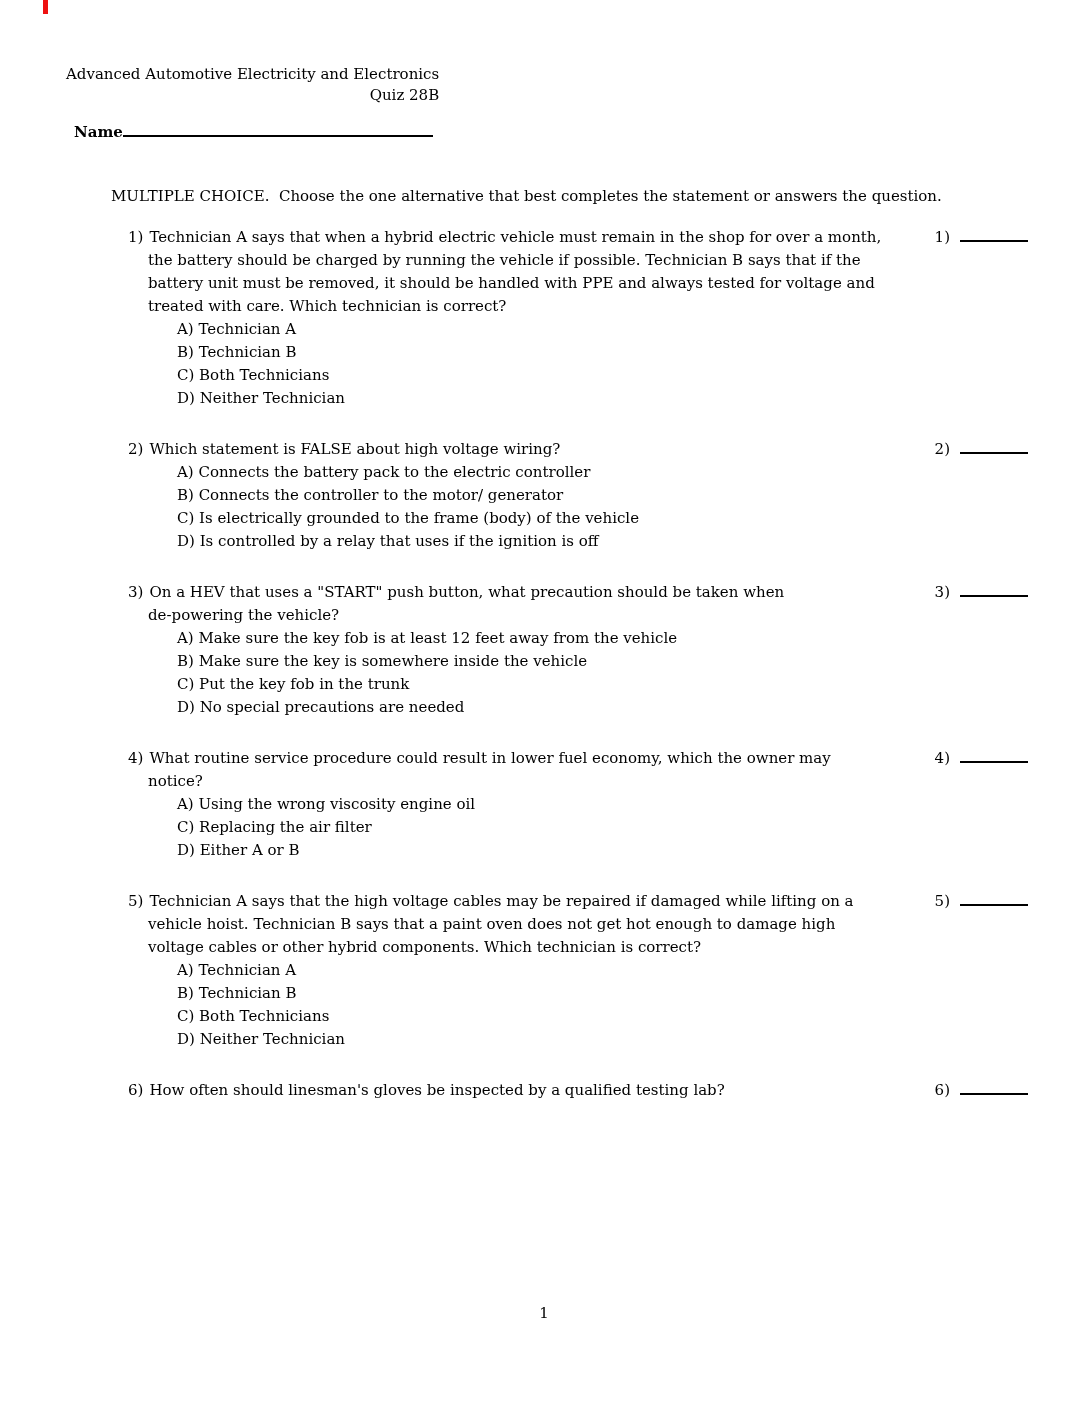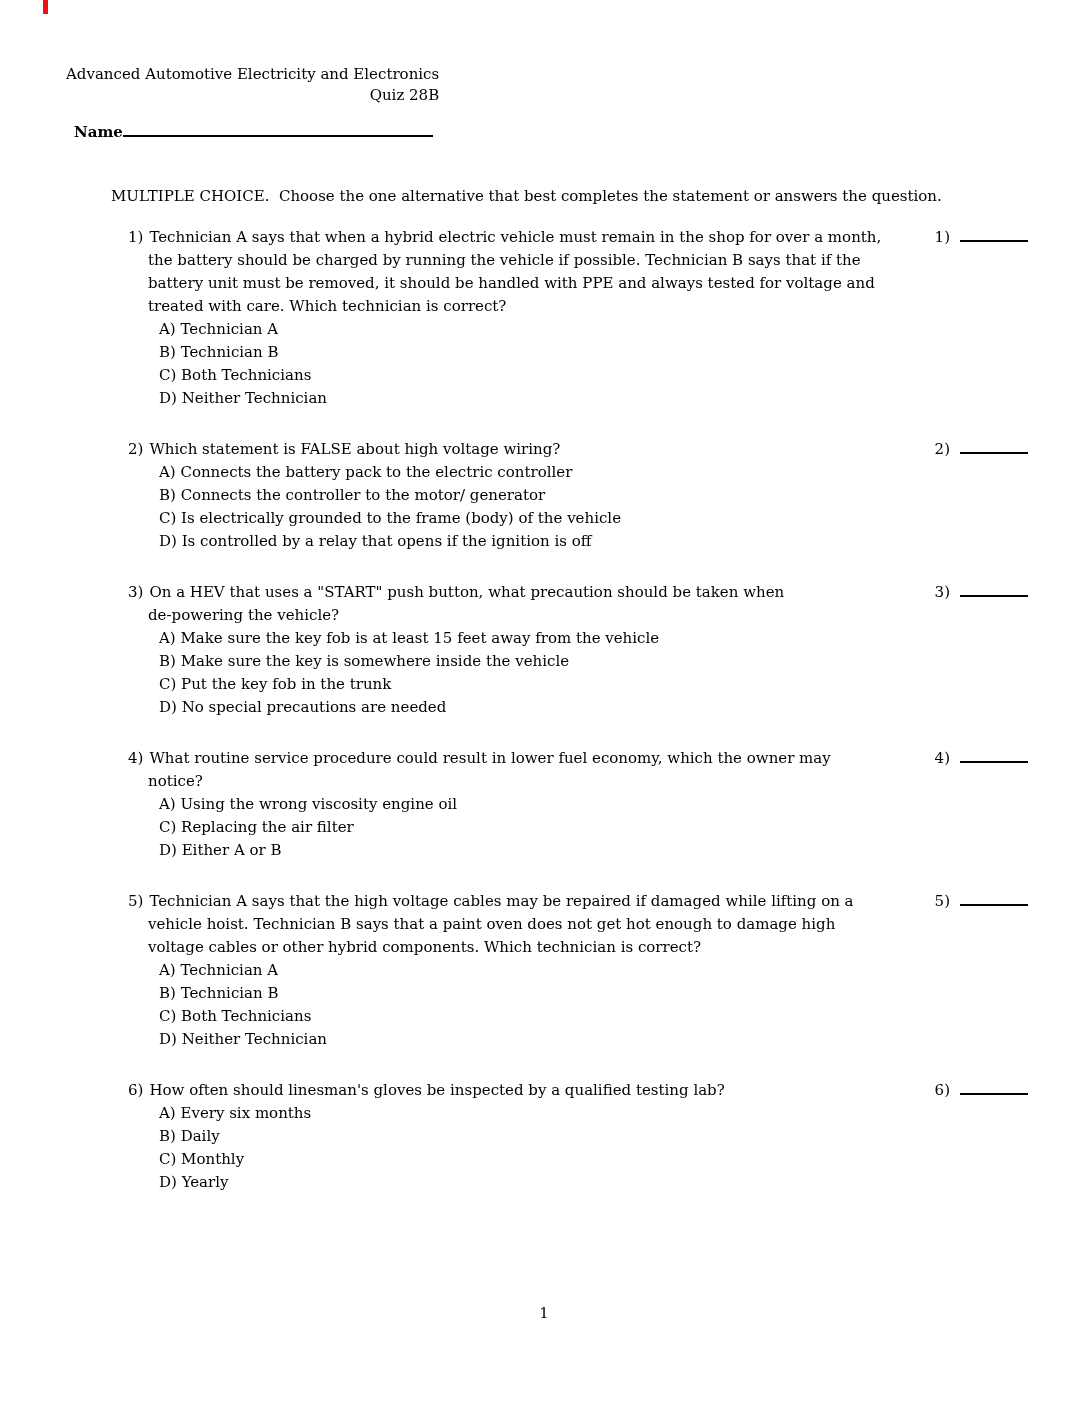--- a/index.html
+++ b/index.html
@@ -72,7 +72,7 @@
   .qline { white-space: nowrap; }
   .qline.first { text-indent: -20px; }
   .qnum { display: inline-block; text-indent: 0; margin-right: 6px; }
-  .choices { margin-left: 11px; }
+  .choices { margin-left: 29px; }
   .choice { white-space: nowrap; }
   .answer-blank {
     position: absolute;

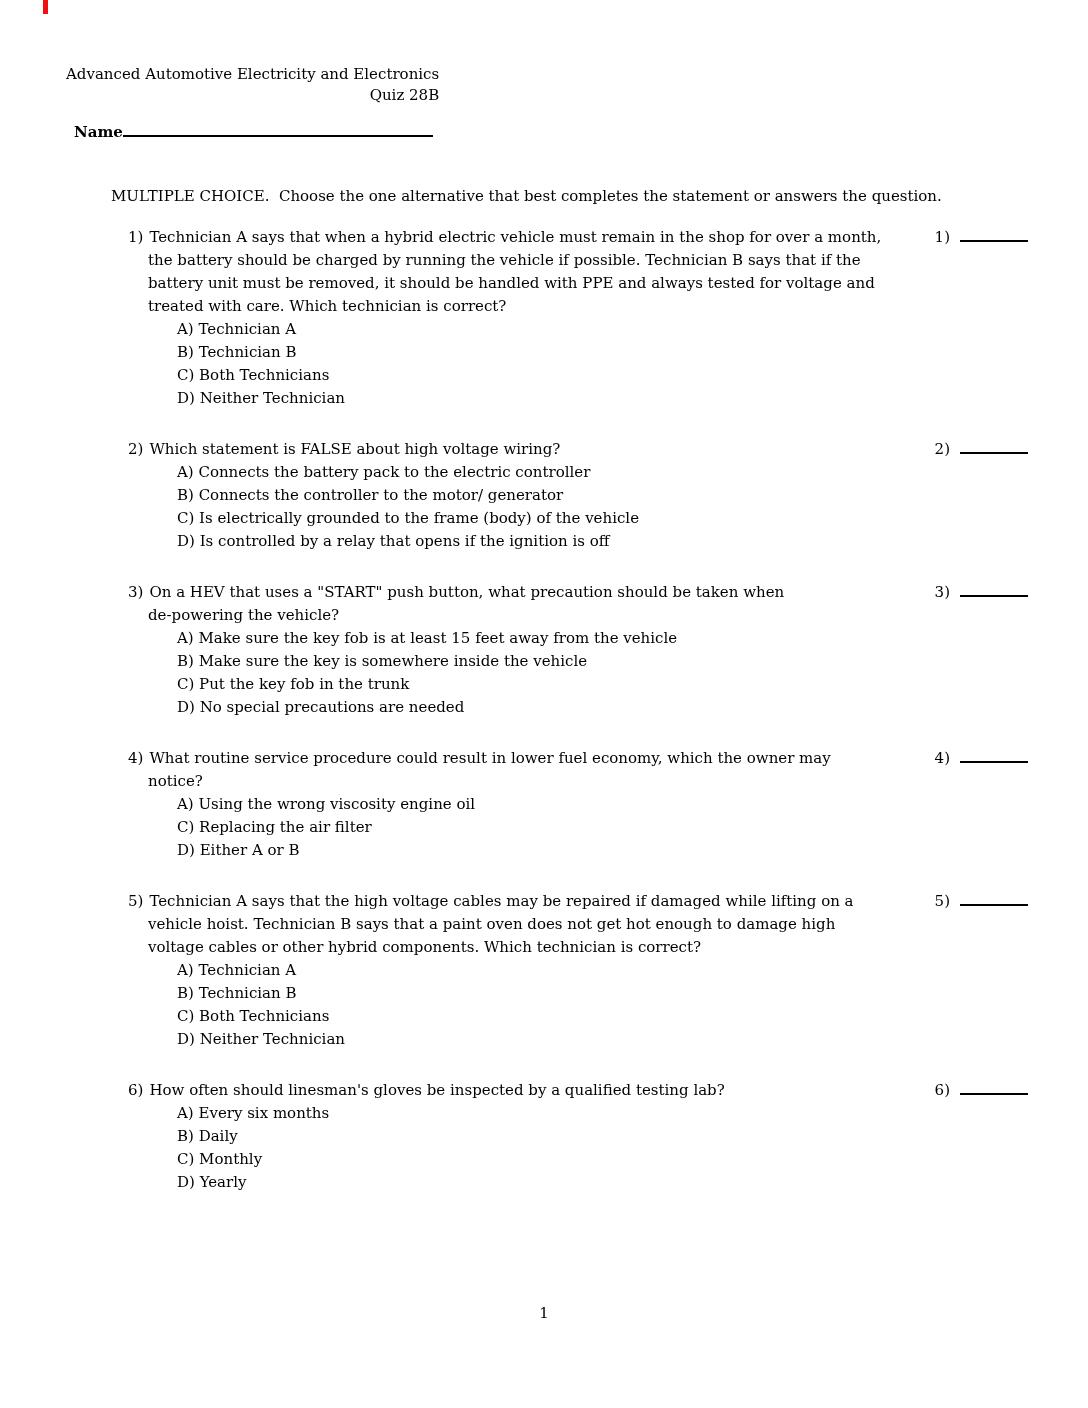--- a/index.html
+++ b/index.html
@@ -144,7 +144,7 @@
           <div class="choice">A) Connects the battery pack to the electric controller</div>
           <div class="choice">B) Connects the controller to the motor/ generator</div>
           <div class="choice">C) Is electrically grounded to the frame (body) of the vehicle</div>
-          <div class="choice">D) Is controlled by a relay that opens if the ignition is off</div>
+          <div class="choice">D) Is controlled by a relay that uses if the ignition is off</div>
         </div>
     <div class="answer-blank">
       <span class="ans-num">2)</span><span class="ans-line"></span>

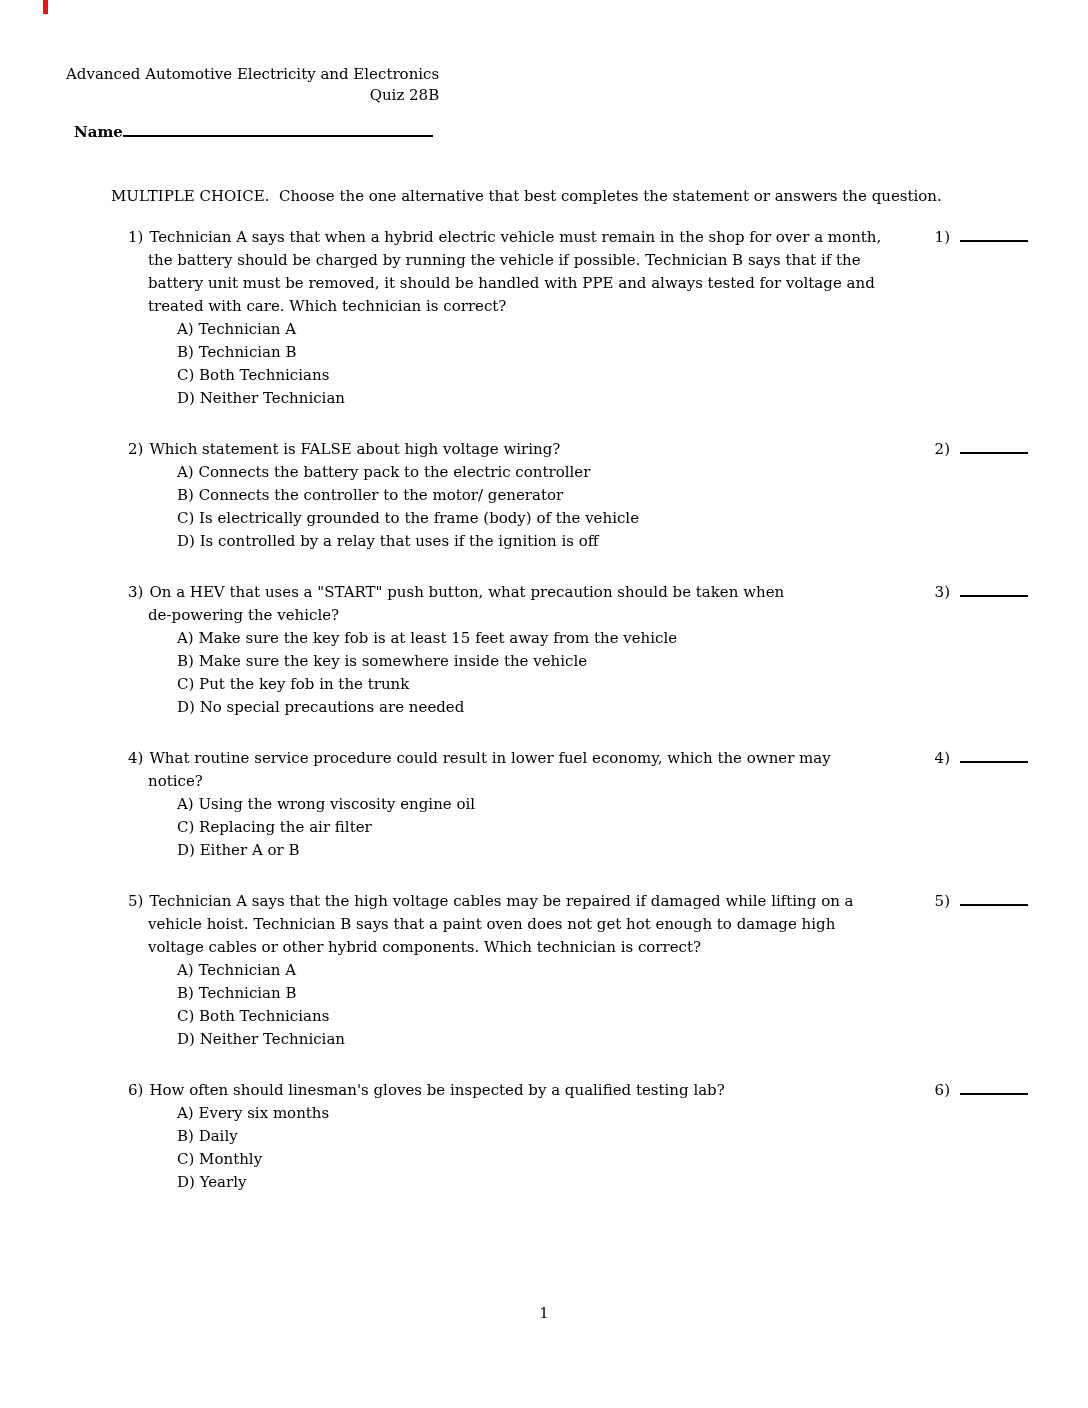--- a/index.html
+++ b/index.html
@@ -157,7 +157,7 @@
           <div class="qline">de-powering the vehicle?</div>
         </div>
     <div class="choices">
-          <div class="choice">A) Make sure the key fob is at least 15 feet away from the vehicle</div>
+          <div class="choice">A) Make sure the key fob is at least 12 feet away from the vehicle</div>
           <div class="choice">B) Make sure the key is somewhere inside the vehicle</div>
           <div class="choice">C) Put the key fob in the trunk</div>
           <div class="choice">D) No special precautions are needed</div>

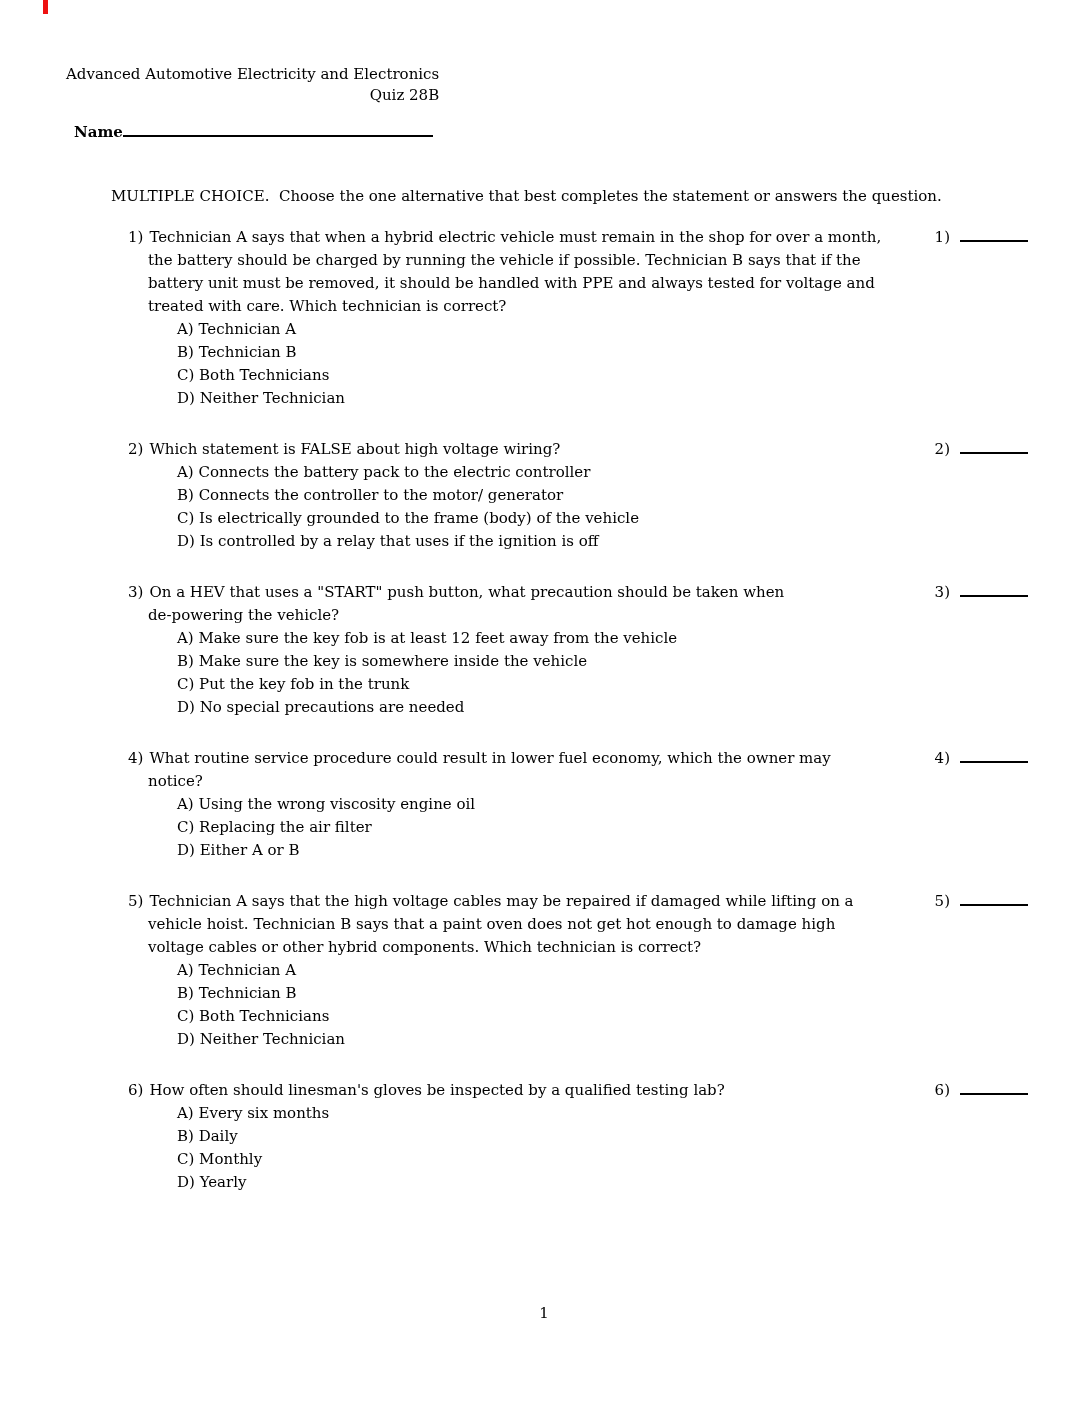--- a/index.html
+++ b/index.html
@@ -203,12 +203,6 @@
     <div class="qtext">
           <div class="qline first"><span class="qnum">6)</span>How often should linesman's gloves be inspected by a qualified testing lab?</div>
         </div>
-    <div class="choices">
-          <div class="choice">A) Every six months</div>
-          <div class="choice">B) Daily</div>
-          <div class="choice">C) Monthly</div>
-          <div class="choice">D) Yearly</div>
-        </div>
     <div class="answer-blank">
       <span class="ans-num">6)</span><span class="ans-line"></span>
     </div>

